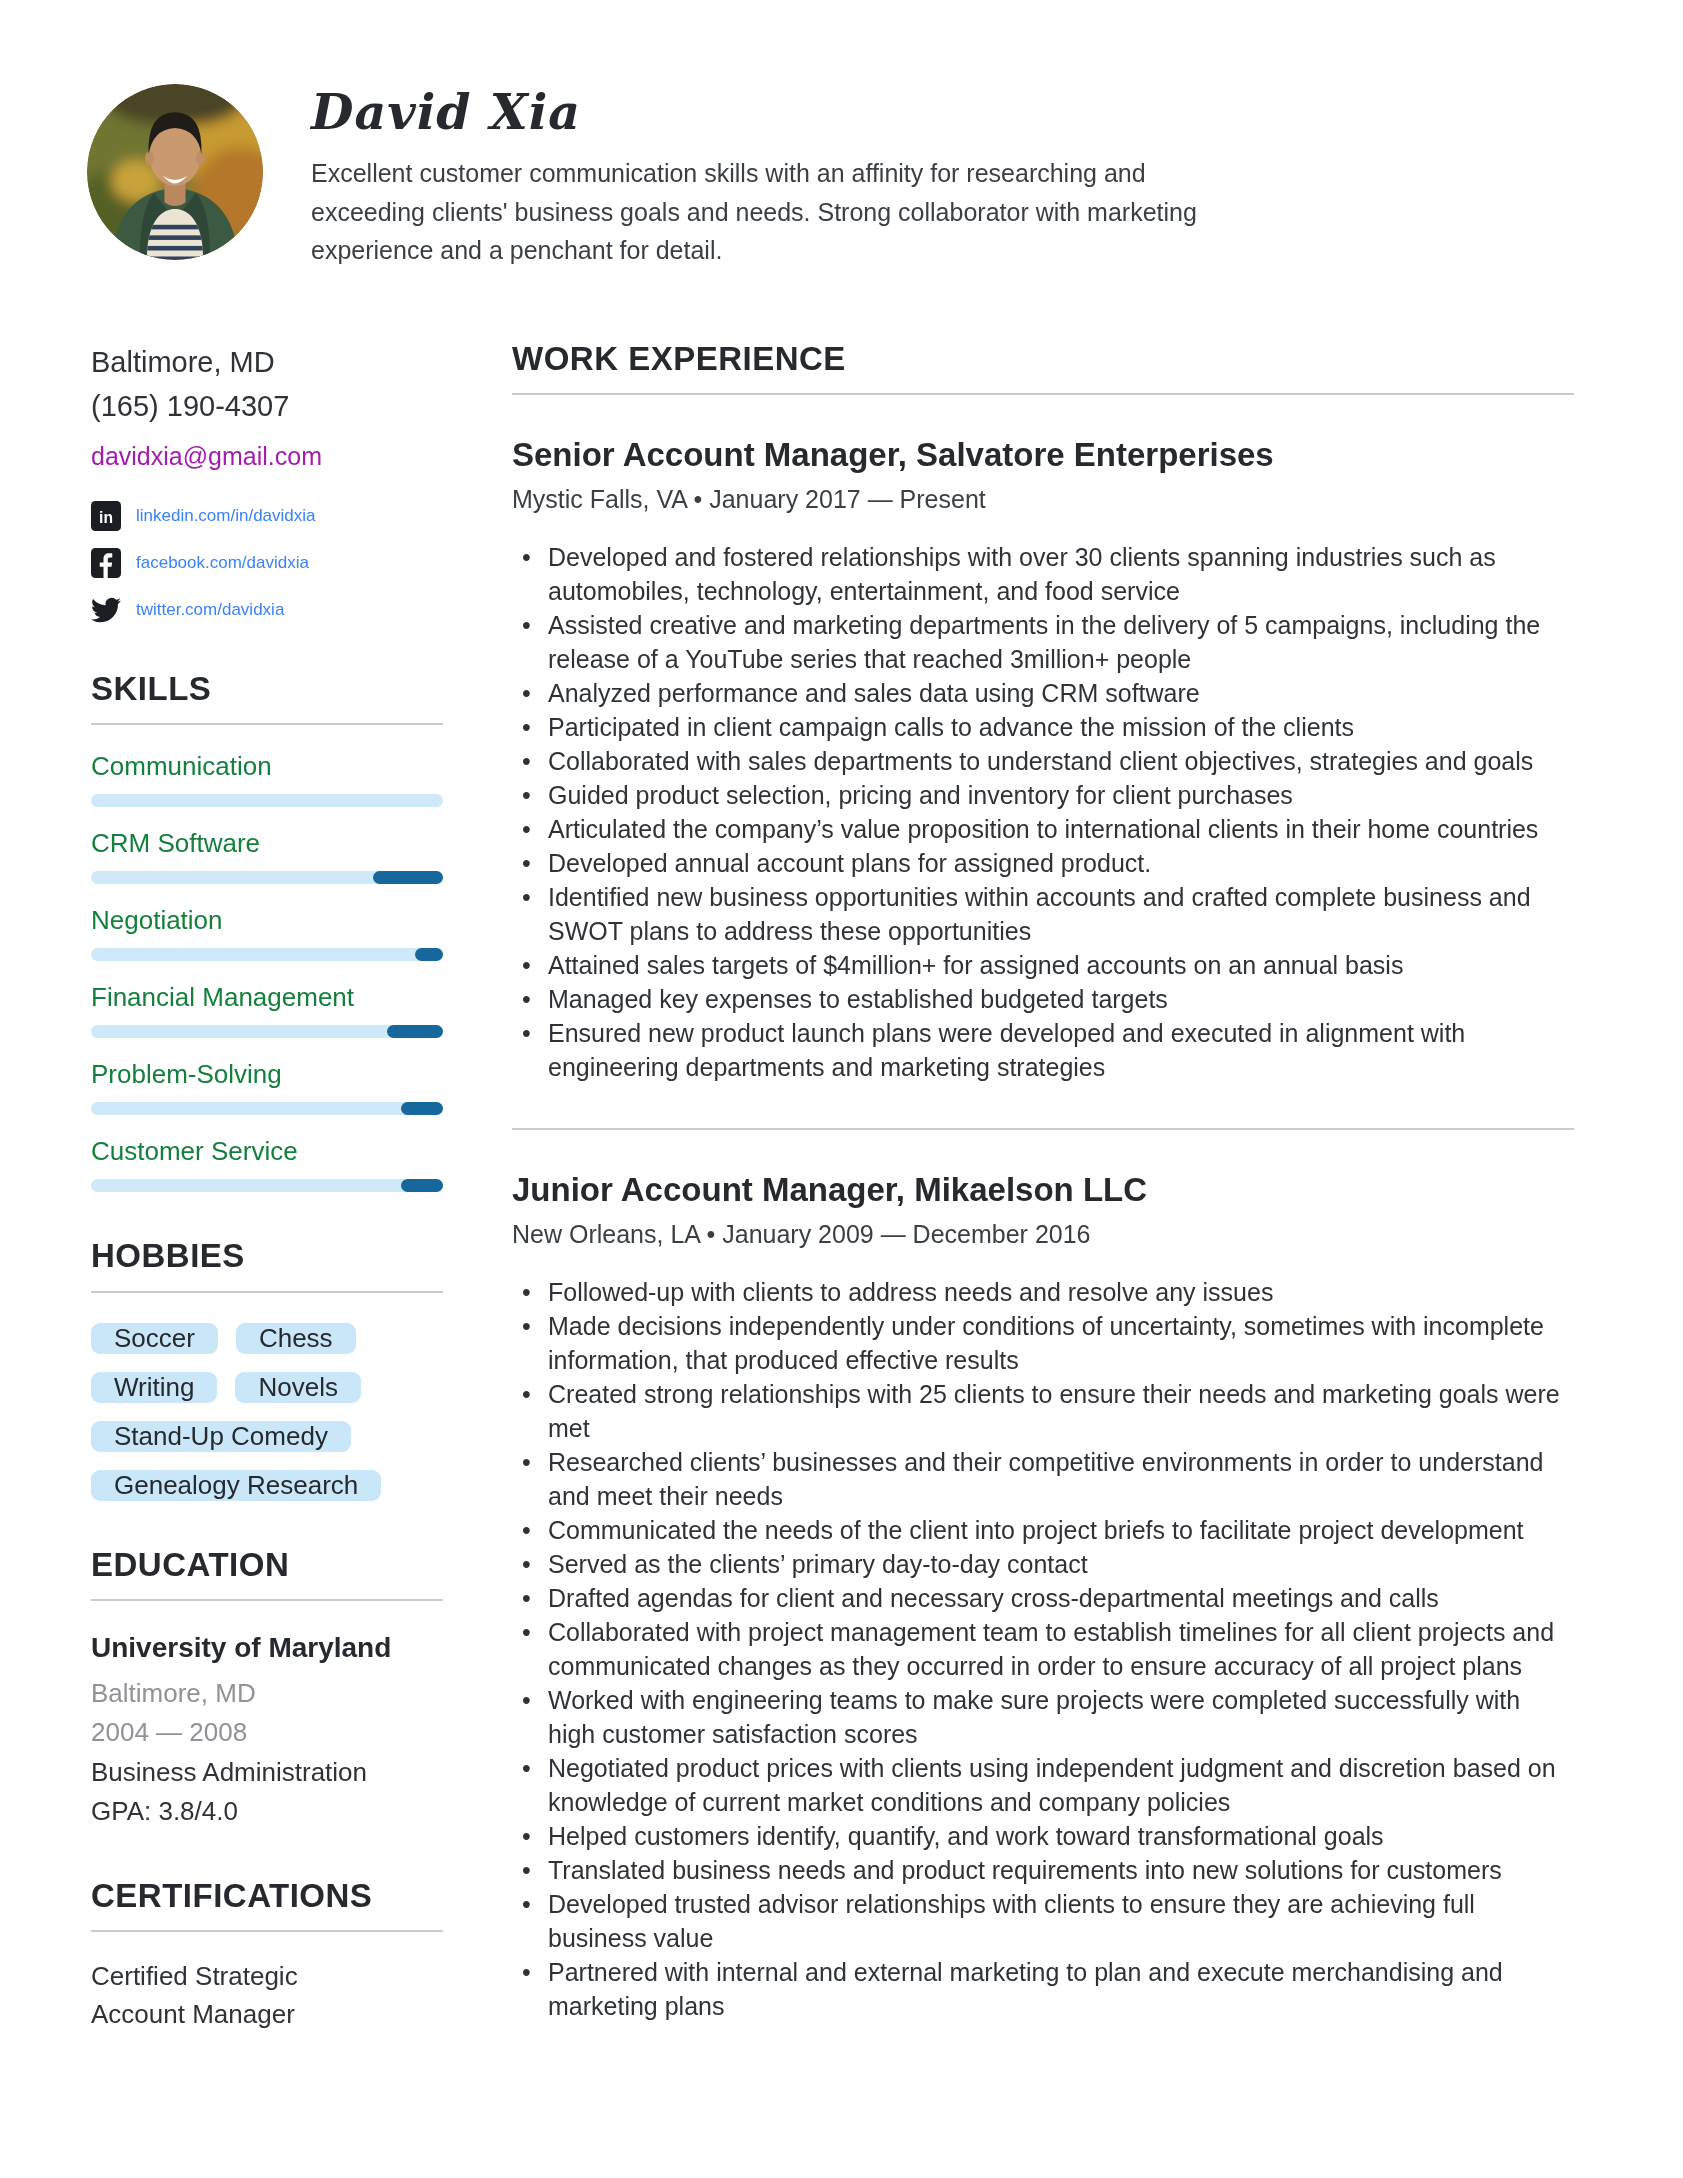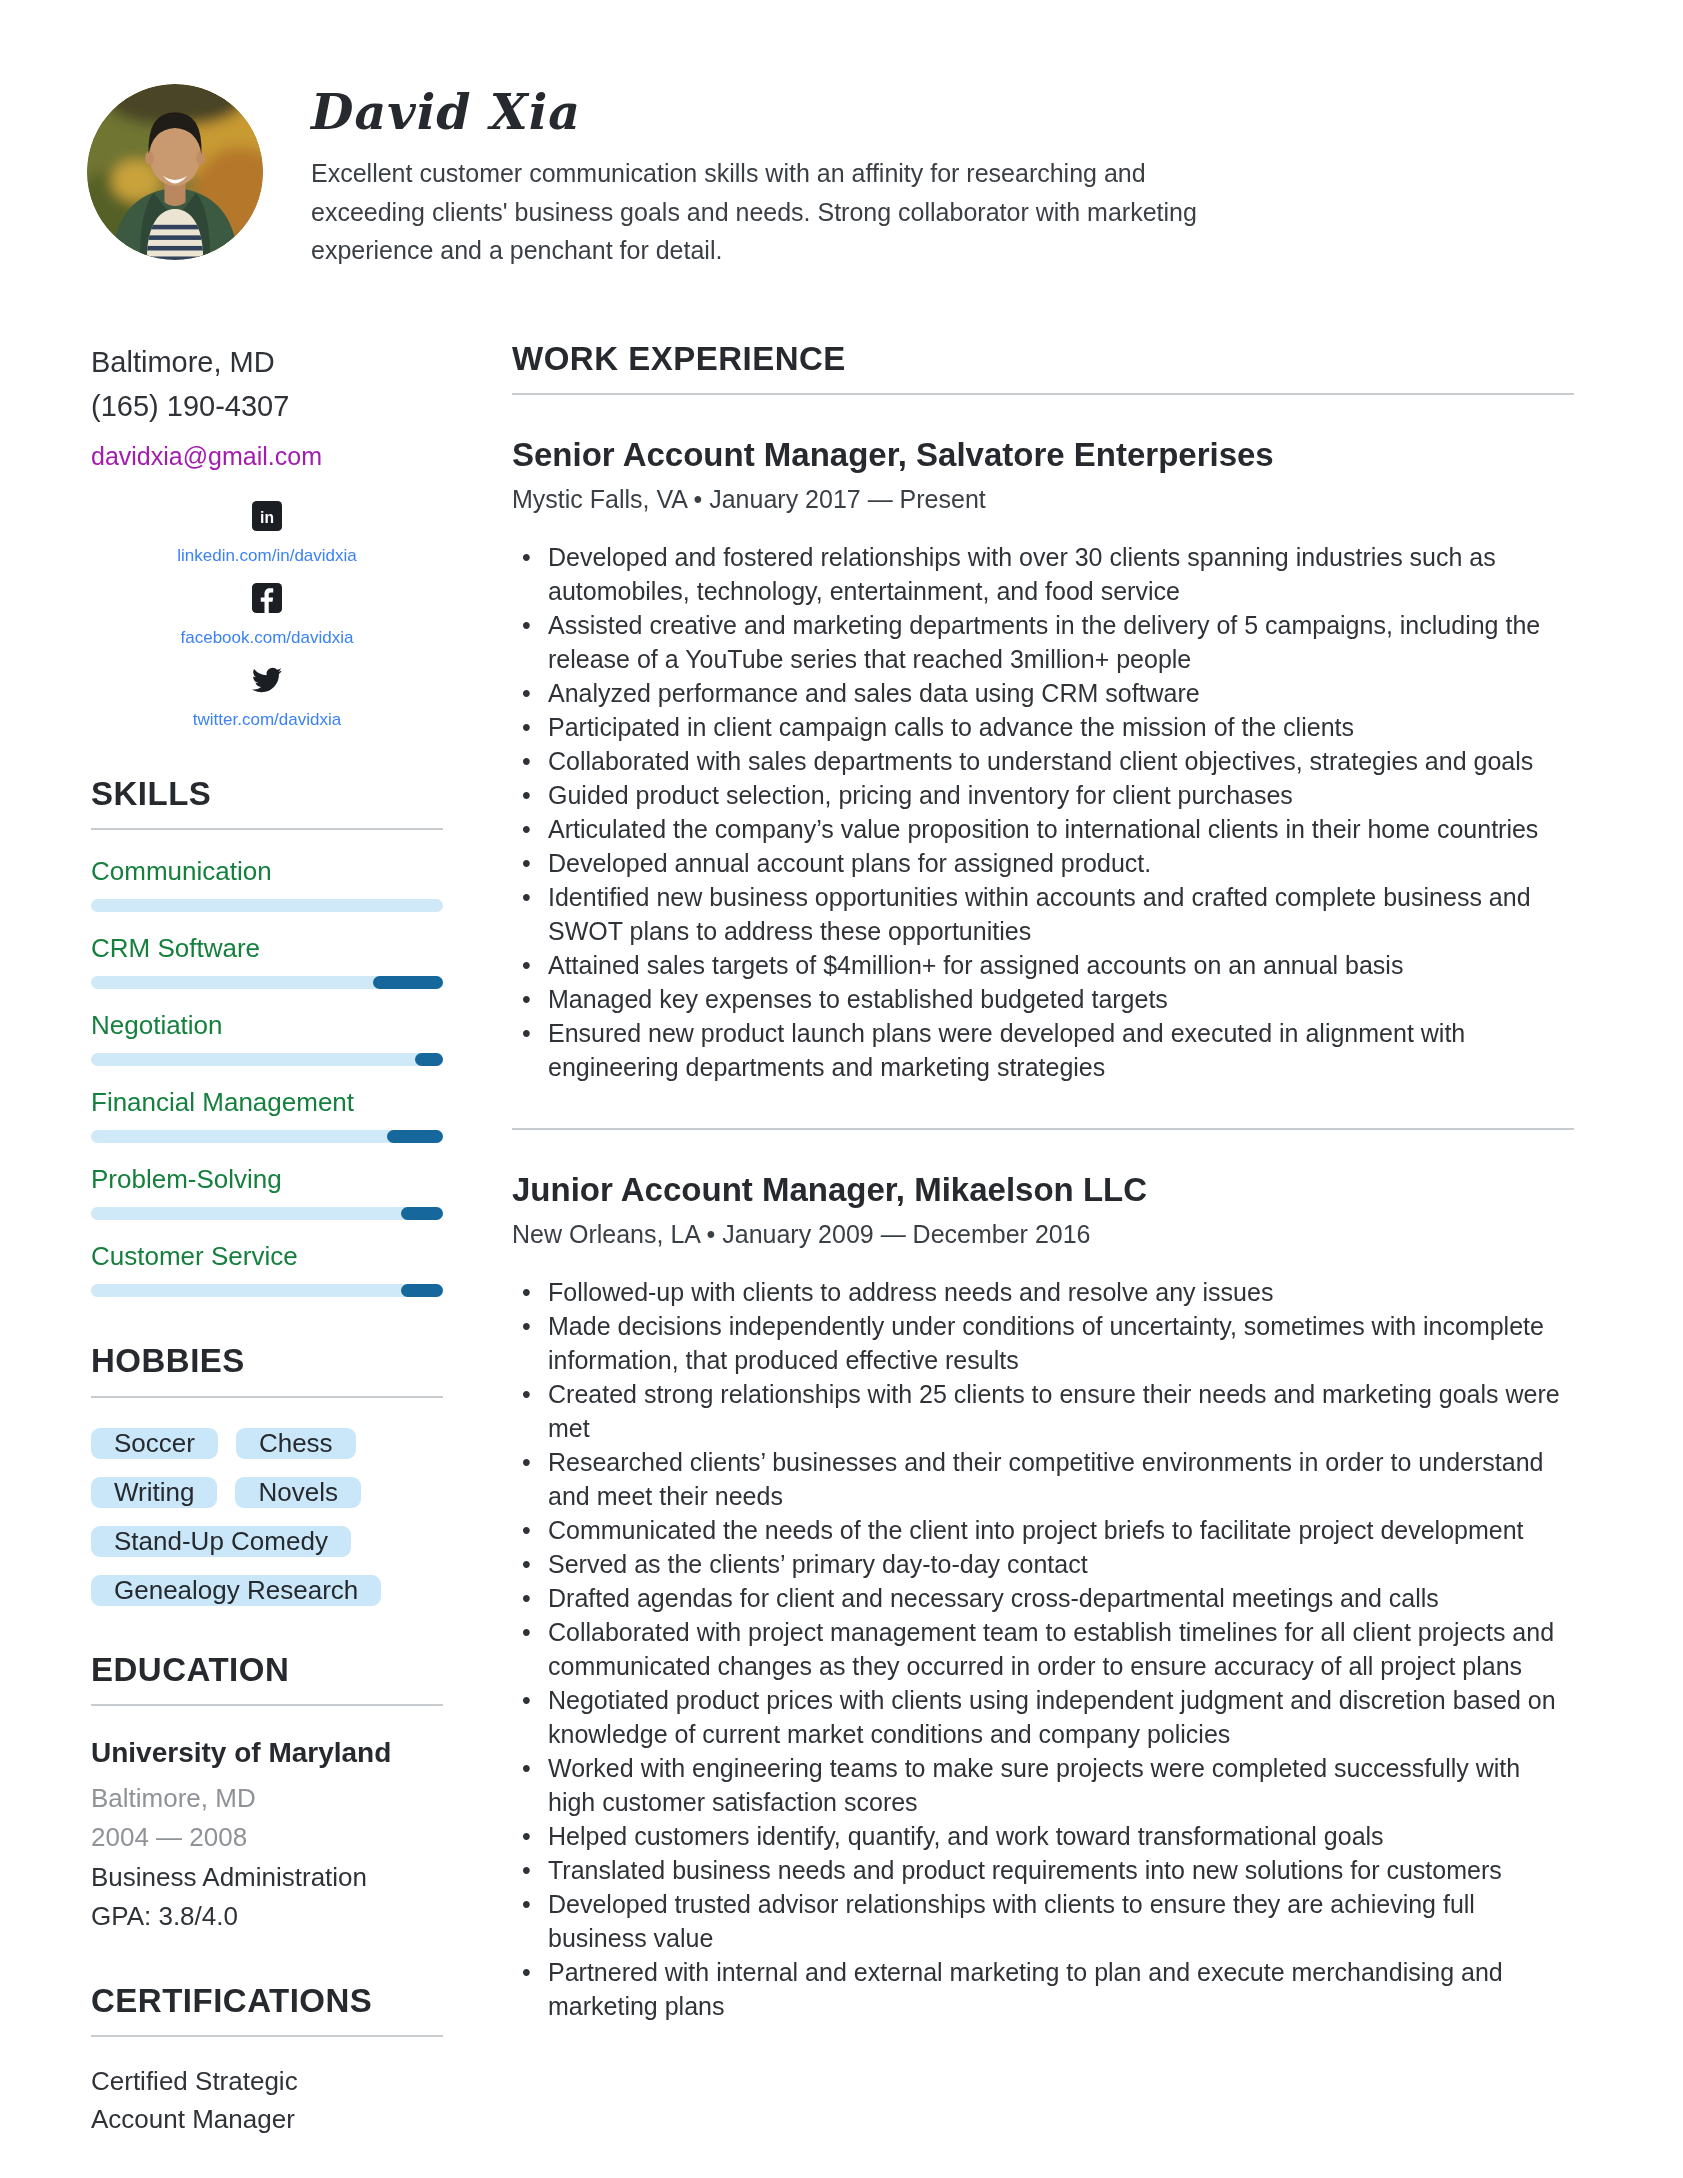--- a/index.html
+++ b/index.html
@@ -32,7 +32,7 @@
   .contact-line{font-size:29px;line-height:1.5;color:#2f3338;}
   .contact-email{font-size:25px;margin-top:14px;color:#a21caf;}
   .links{list-style:none;margin:30px 0 0 0;padding:0;}
-  .link-row{display:flex;align-items:center;gap:15px;margin-bottom:17px;flex-direction:column;}
+  .link-row{display:flex;align-items:center;gap:15px;margin-bottom:17px;}
   .li-icon{width:30px;height:30px;flex-shrink:0;display:inline-flex;}
   .li-icon svg{width:30px;height:30px;display:block;}
   .link-text{font-size:17px;color:#3b82f6;}

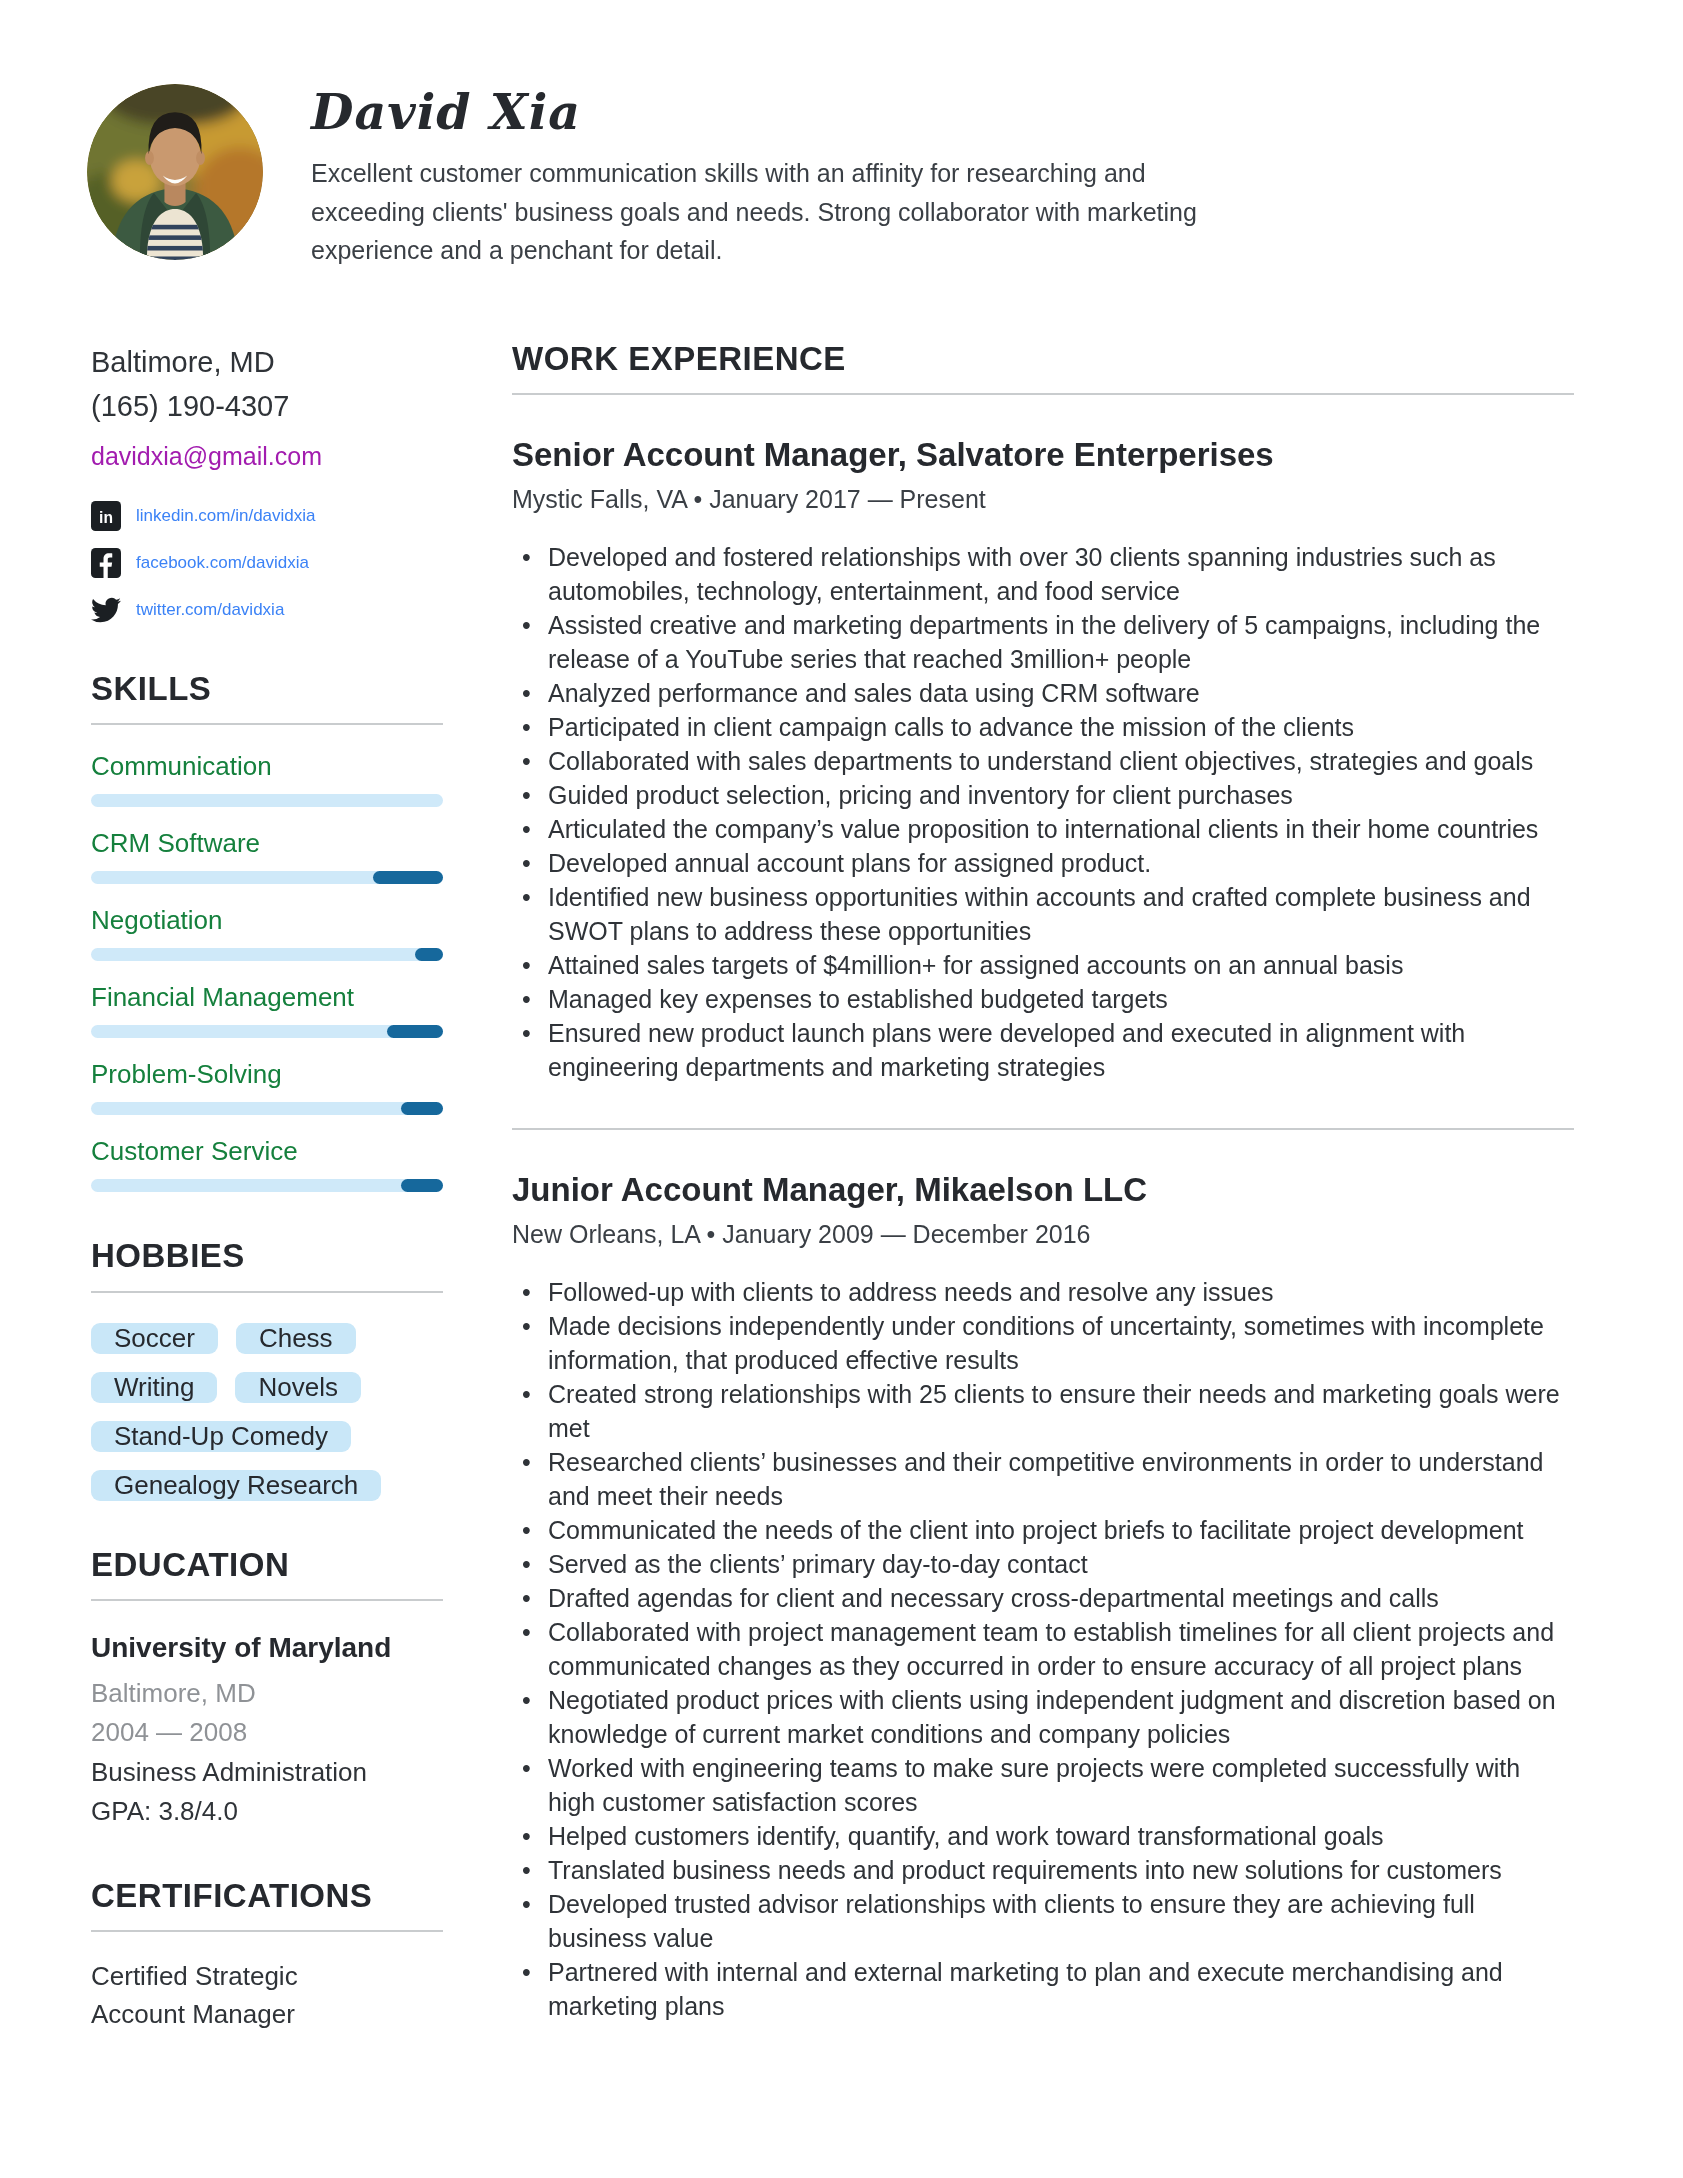--- a/index.html
+++ b/index.html
@@ -278,8 +278,8 @@
               <li>Served as the clients’ primary day-to-day contact</li>
               <li>Drafted agendas for client and necessary cross-departmental meetings and calls</li>
               <li>Collaborated with project management team to establish timelines for all client projects and communicated changes as they occurred in order to ensure accuracy of all project plans</li>
+              <li>Worked with engineering teams to make sure projects were completed successfully with high customer satisfaction scores</li>
               <li>Negotiated product prices with clients using independent judgment and discretion based on knowledge of current market conditions and company policies</li>
-              <li>Worked with engineering teams to make sure projects were completed successfully with high customer satisfaction scores</li>
               <li>Helped customers identify, quantify, and work toward transformational goals</li>
               <li>Translated business needs and product requirements into new solutions for customers</li>
               <li>Developed trusted advisor relationships with clients to ensure they are achieving full business value</li>

